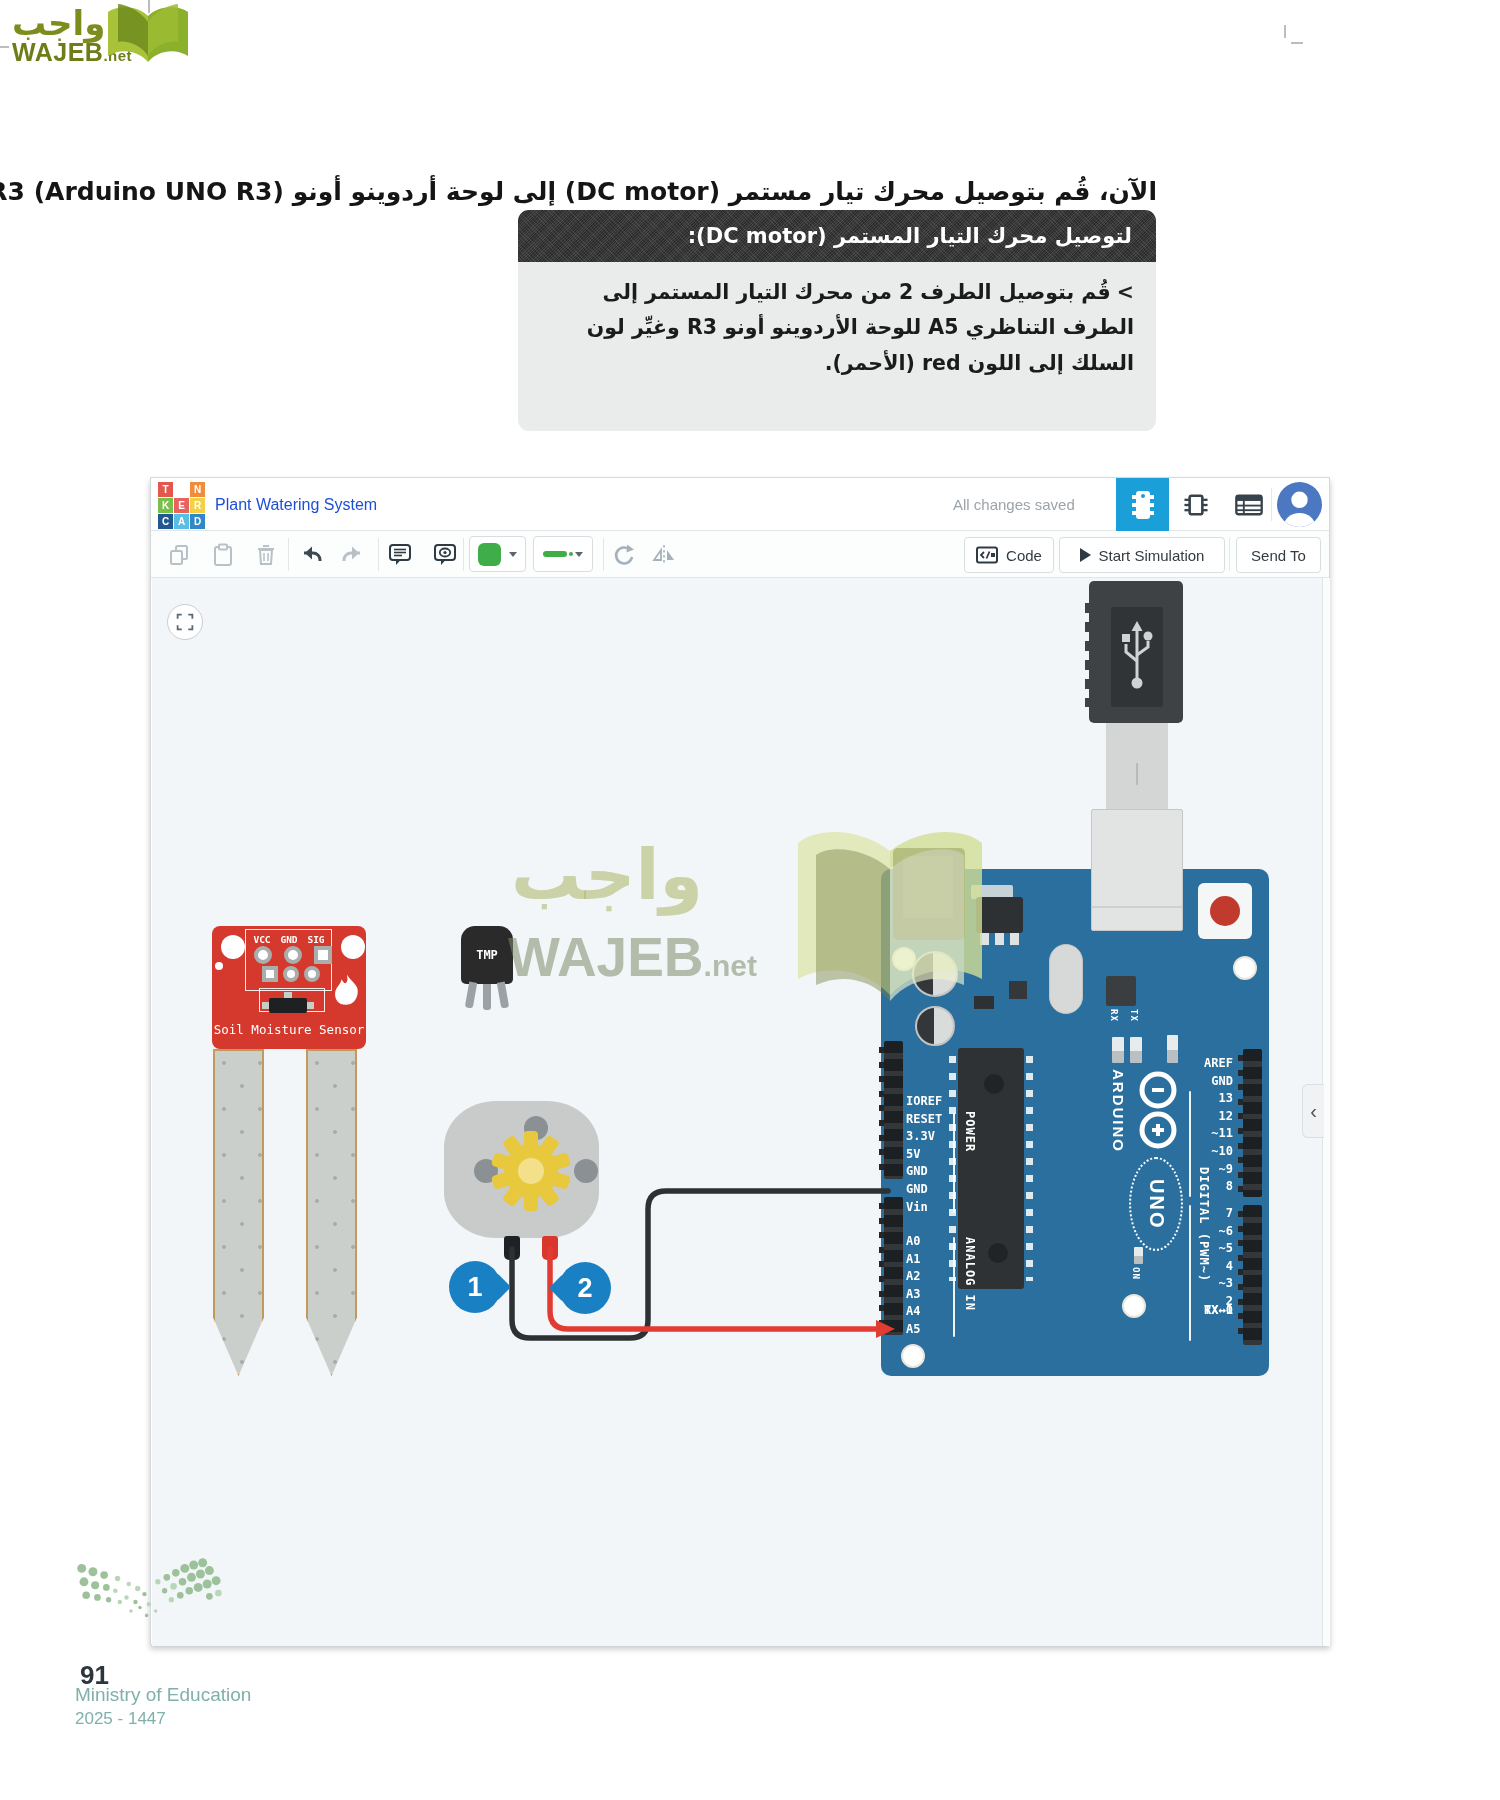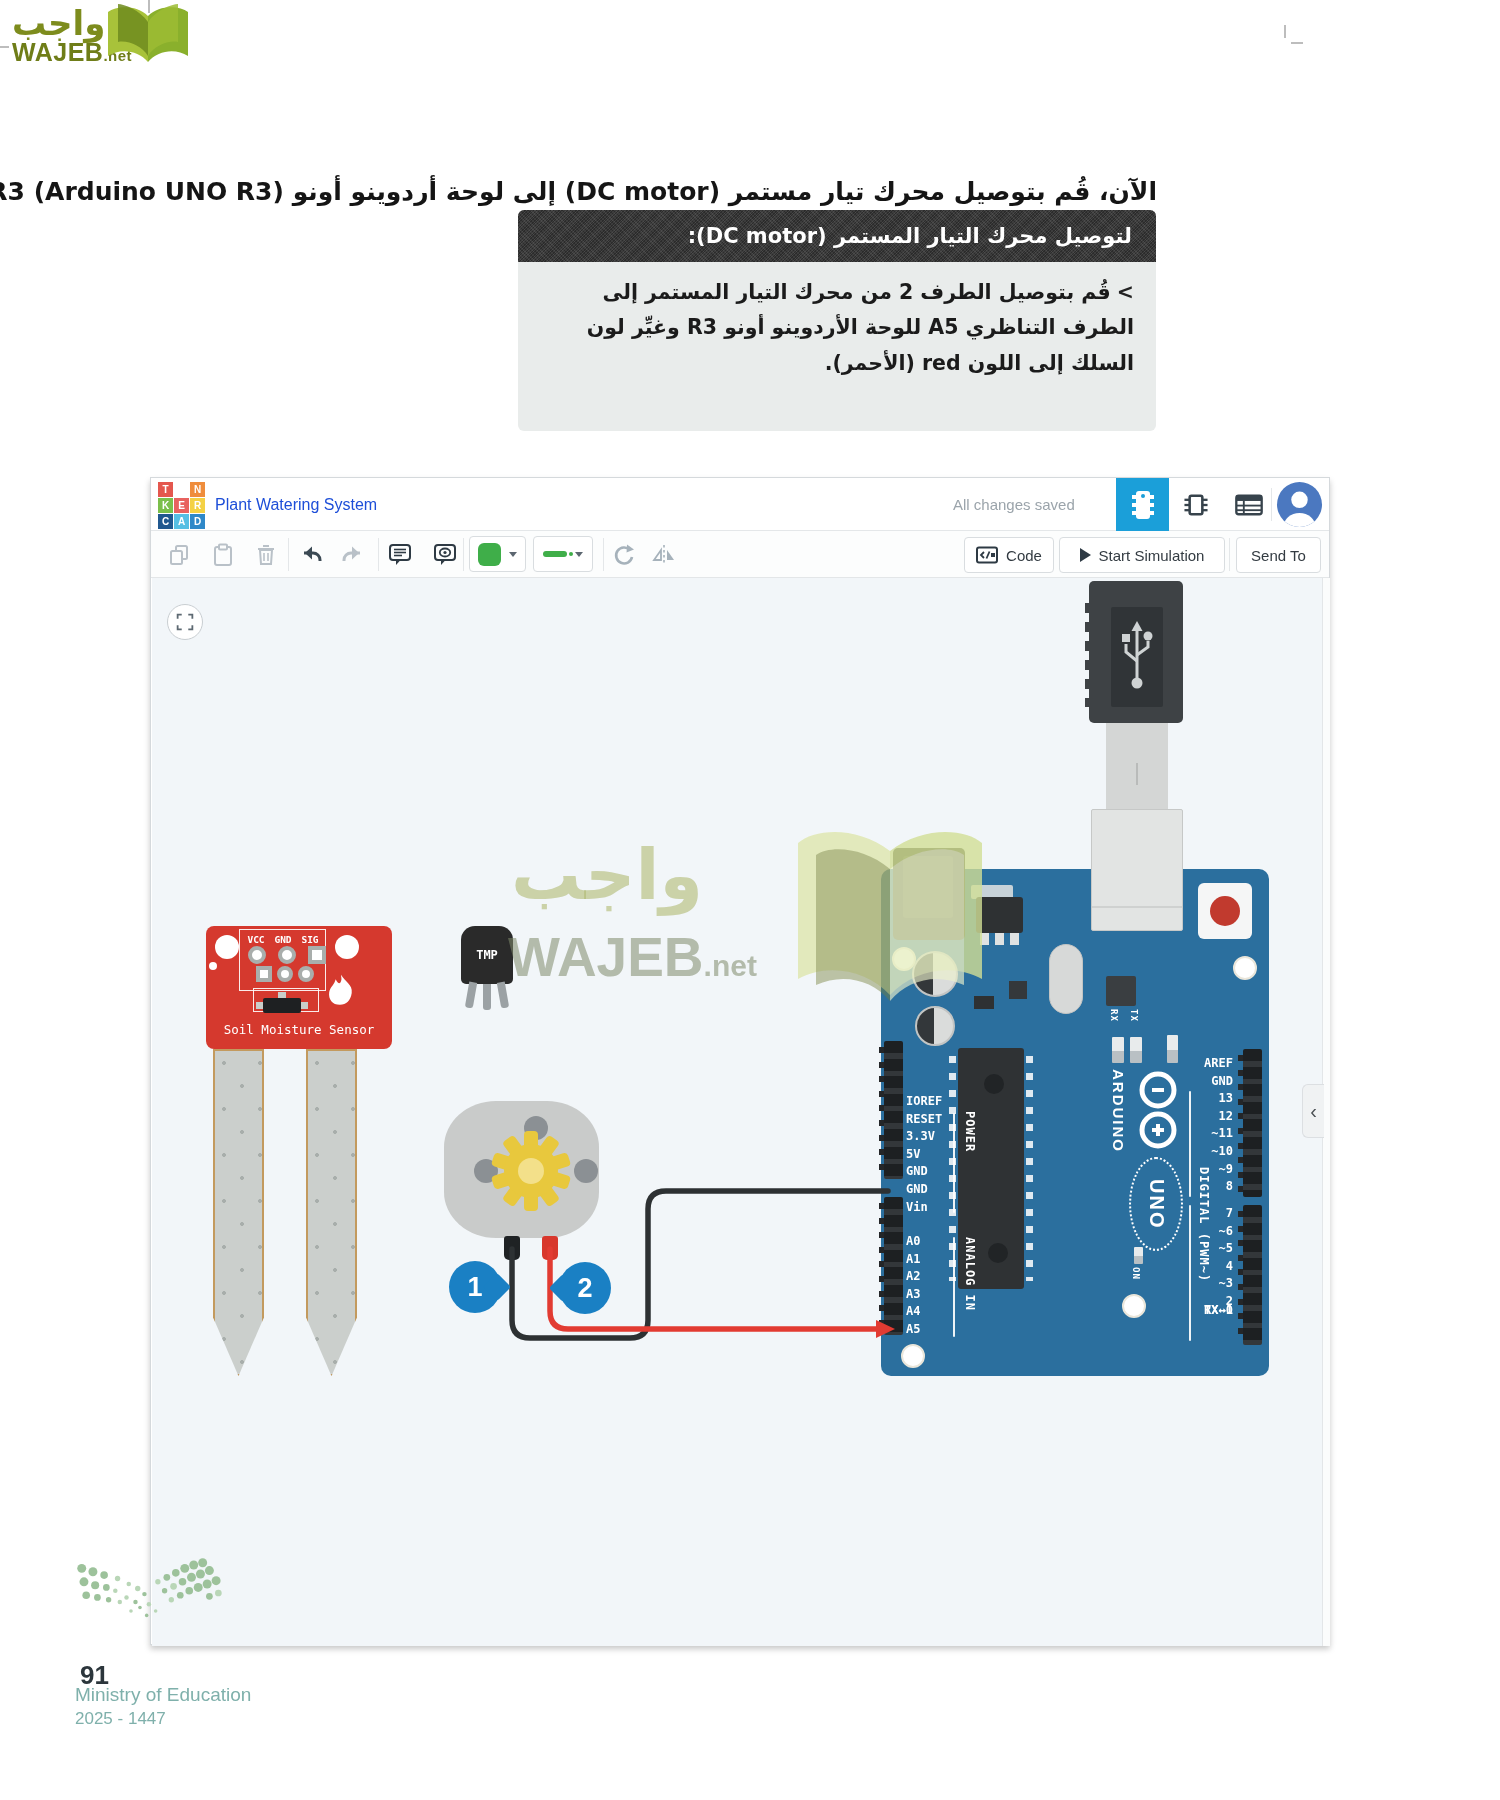--- a/index.html
+++ b/index.html
@@ -16,7 +16,7 @@
   
   .intro{position:absolute;top:152px;right:343px;direction:rtl;font-size:25px;font-weight:700;
          color:#151515;white-space:nowrap;font-family:"DejaVu Sans","Liberation Sans",sans-serif;}
-  .ibox{position:absolute;left:518px;top:210px;width:638px;height:221px;border-radius:6px;overflow:hidden;}
+  .ibox{position:absolute;left:518px;top:210px;width:638px;height:221px;border-radius:11px;overflow:hidden;}
   .ibox-head{height:52px;line-height:52px;direction:rtl;padding:0 24px;color:#fff;font-size:21px;font-weight:700;
      font-family:"DejaVu Sans","Liberation Sans",sans-serif;background-color:#3e3e3e;
      background-image:repeating-linear-gradient(45deg,rgba(255,255,255,.07) 0 1px,transparent 1px 3px),

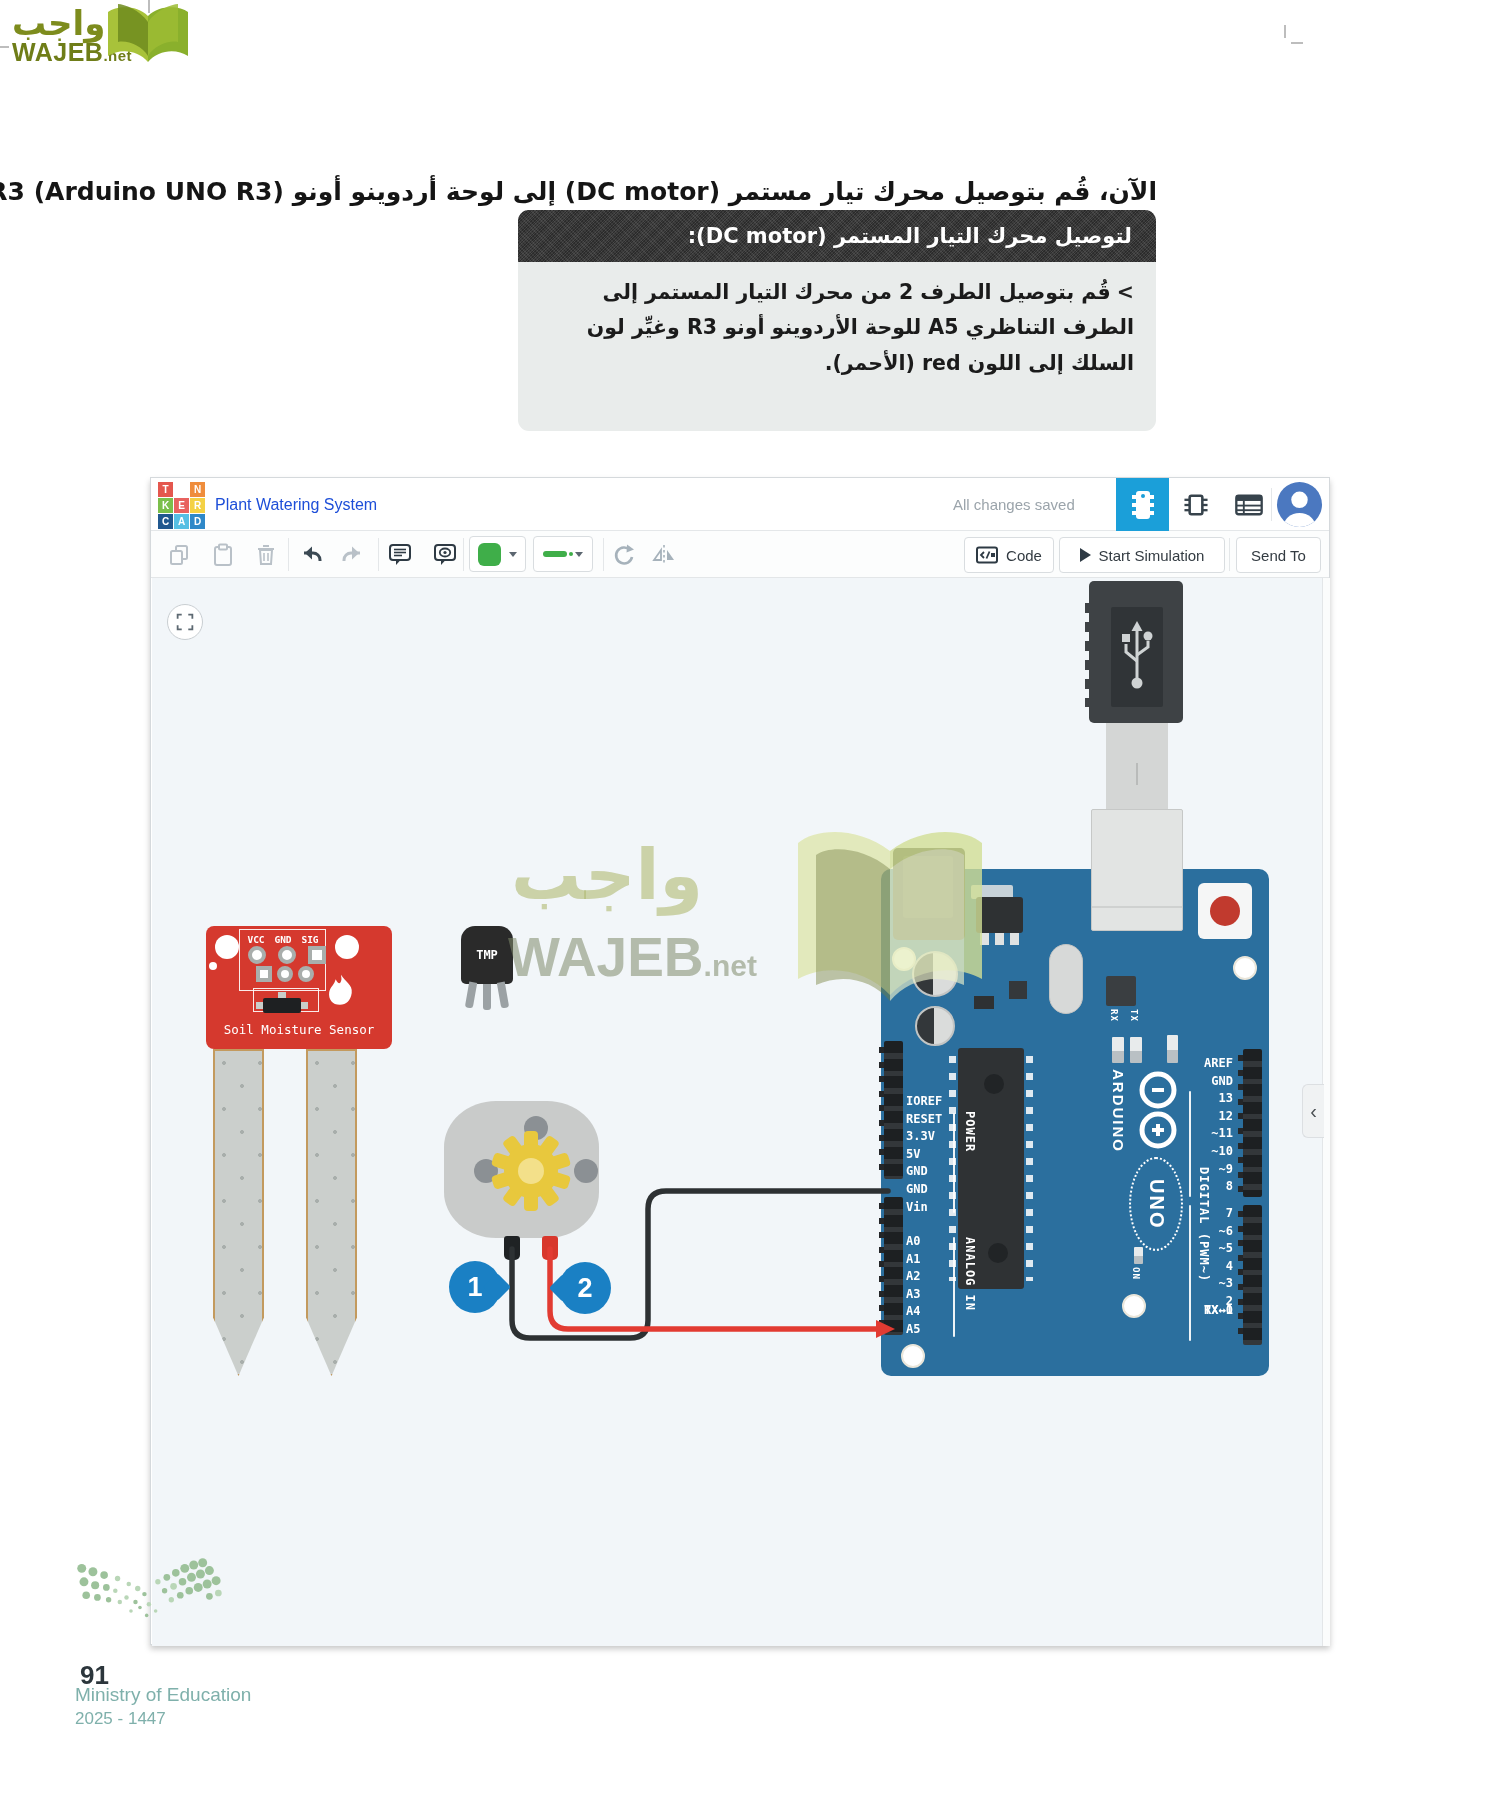--- a/index.html
+++ b/index.html
@@ -69,7 +69,7 @@
   .wm-tld{font-size:30px;}
 
   
-  .pcb{position:absolute;left:54px;top:348px;width:186px;height:123px;background:#d5392e;border-radius:8px;}
+  .pcb{position:absolute;left:60px;top:348px;width:154px;height:123px;background:#d5392e;border-radius:8px;}
   .hole{position:absolute;width:24px;height:24px;border-radius:50%;background:#fff;}
   .pad{position:absolute;background:#fff;border:4px solid #a9aeac;box-sizing:border-box;}
   .pad.round{border-radius:50%;}

